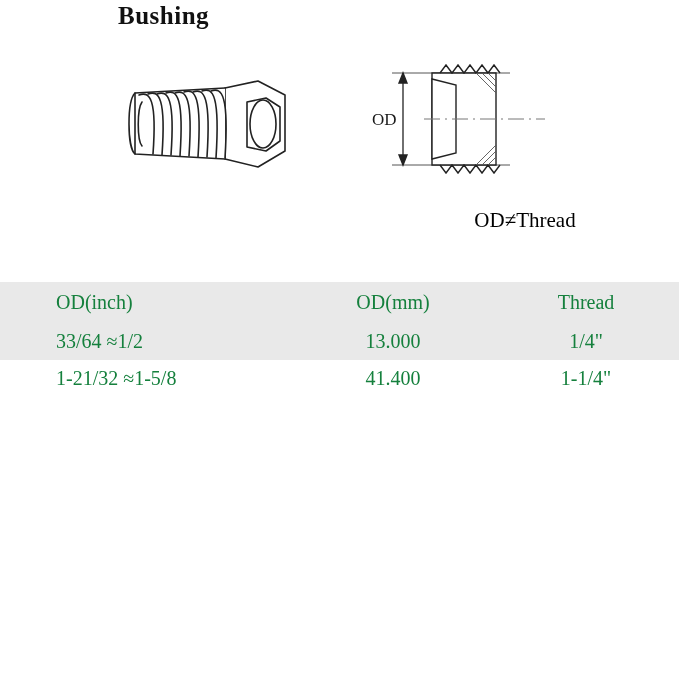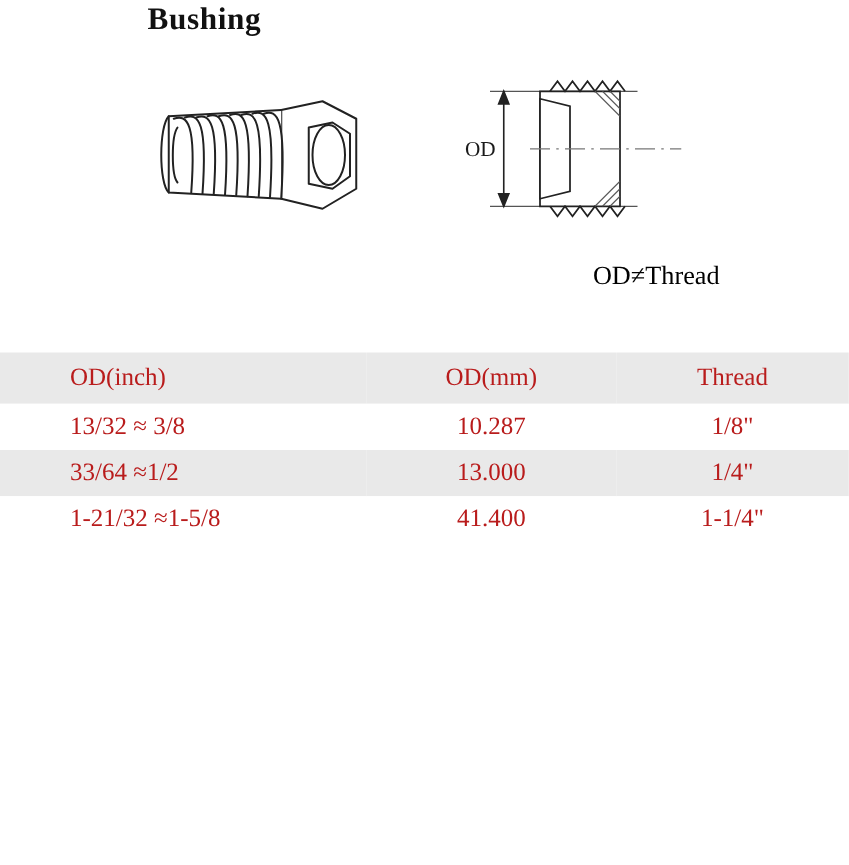--- a/index.html
+++ b/index.html
@@ -81,7 +81,7 @@
     padding: 0;
     height: 37px;
     line-height: 37px;
-    color: #b91c1c;
+    color: #15803d;
   }
   table.spec thead th {
     height: 41px;

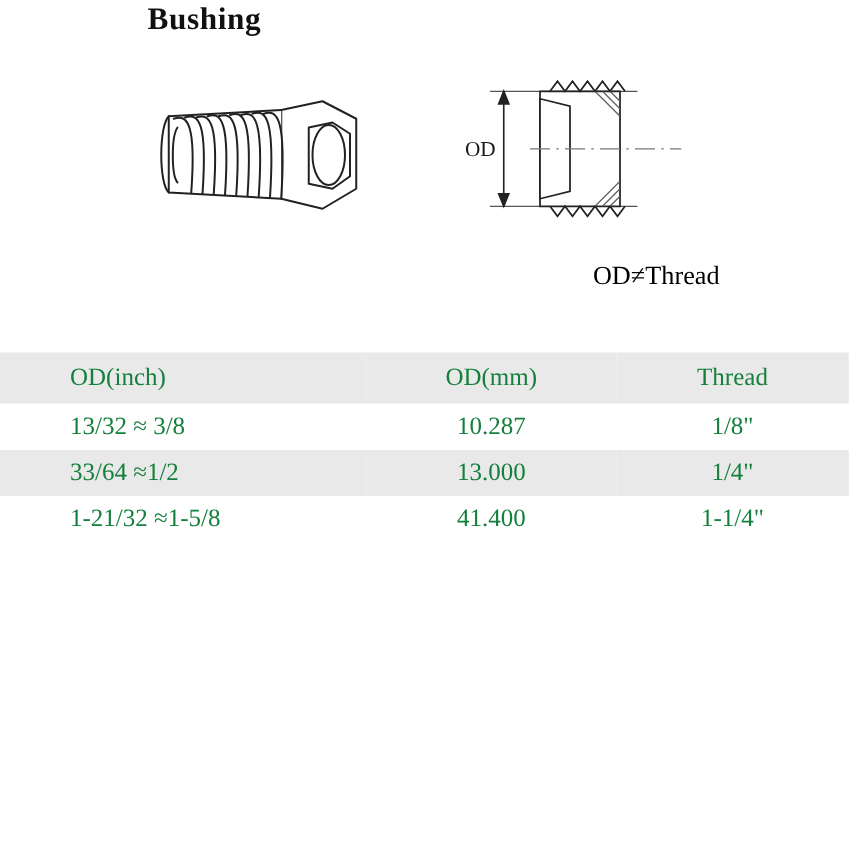--- a/index.html
+++ b/index.html
@@ -183,11 +183,6 @@
         </tr>
       </thead>
       <tbody>
-        <tr class="plain">
-          <td class="col-a">13/32 ≈ 3/8</td>
-          <td class="col-b">10.287</td>
-          <td class="col-c">1/8"</td>
-        </tr>
         <tr class="shade">
           <td class="col-a">33/64 ≈1/2</td>
           <td class="col-b">13.000</td>

